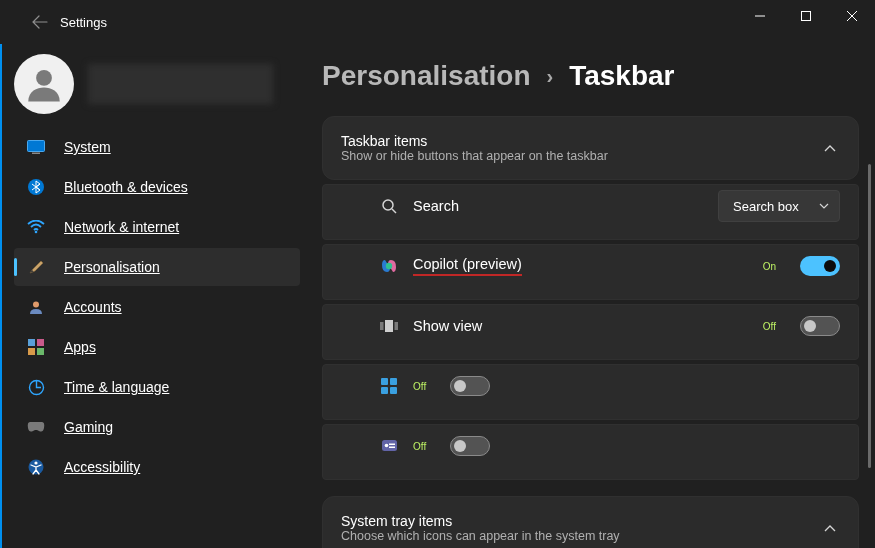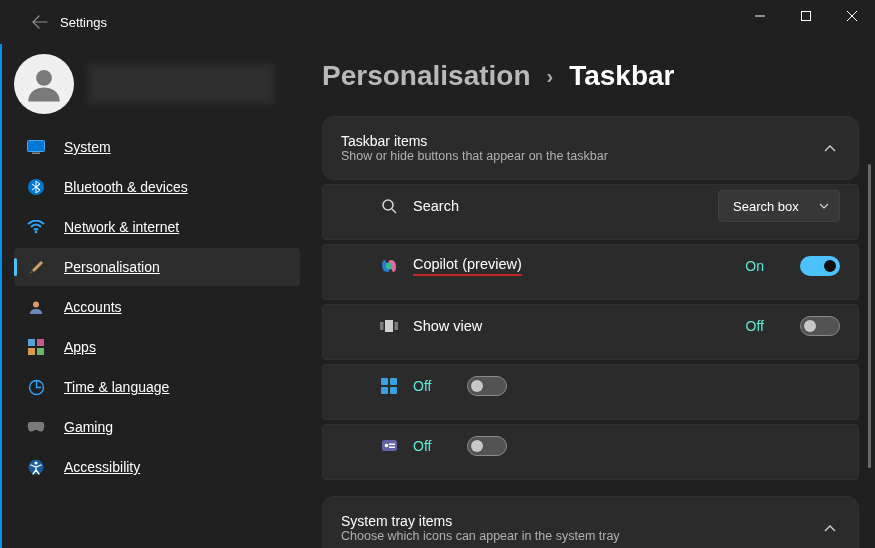--- a/index.html
+++ b/index.html
@@ -156,7 +156,7 @@
     display: inline-block;
     flex: 0 0 auto;
   }
-  .row .rstate { font-size: 14px; color: #5eead4; margin-right: 22px; }
+  .row .rstate { font-size: 10px; color: #bef264; margin-right: 10px; }
   
   .dropdown {
     display: flex; align-items: center;

